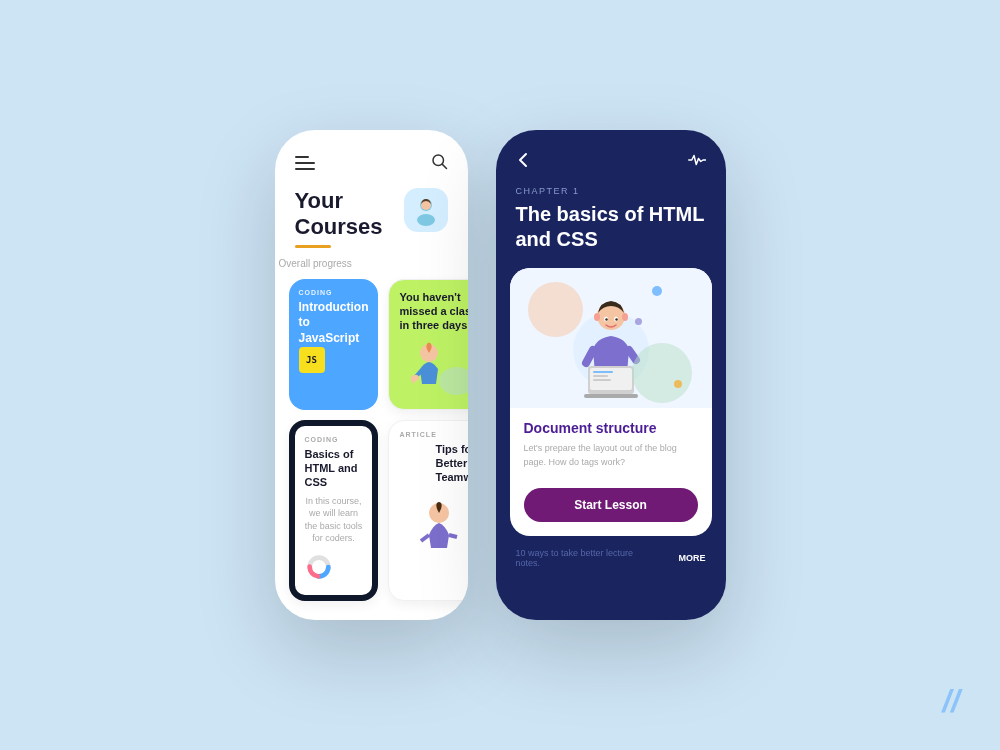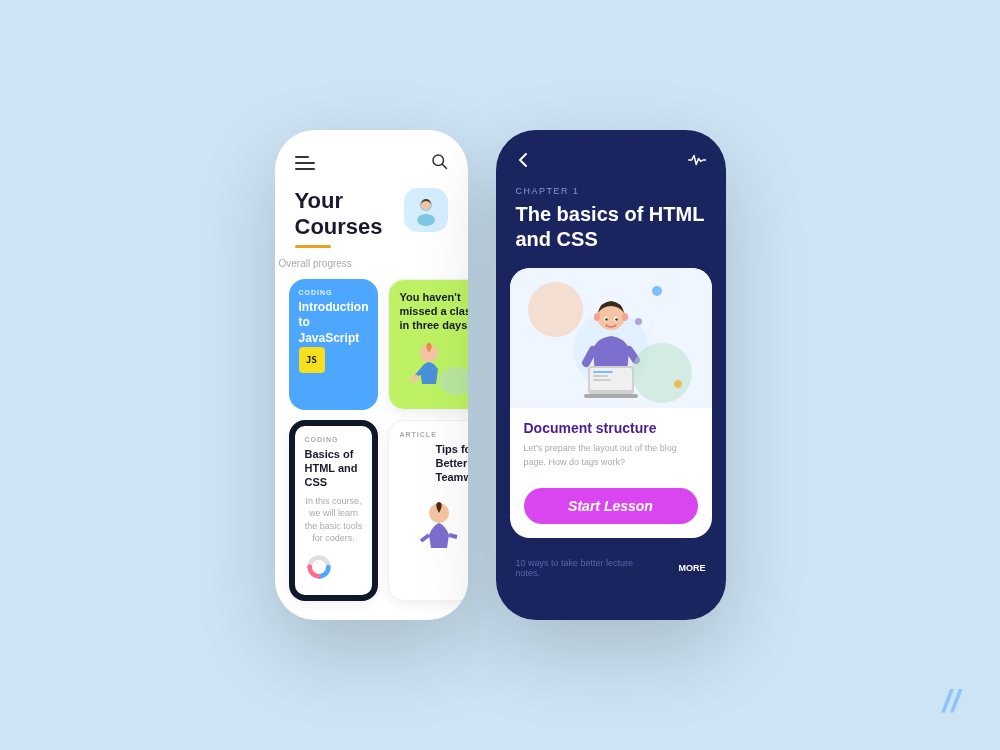--- a/index.html
+++ b/index.html
@@ -335,16 +335,15 @@
 
     .start-btn {
       width: 100%;
-      background: #d946ef;
+      background: #701a75;
       color: #fff;
       border: none;
       border-radius: 22px;
       padding: 10px;
-      font-size: 14px;
+      font-size: 12px;
       font-weight: 700;
       cursor: pointer;
       text-align: center;
-      font-style: italic;
     }
 
     .bottom-note {

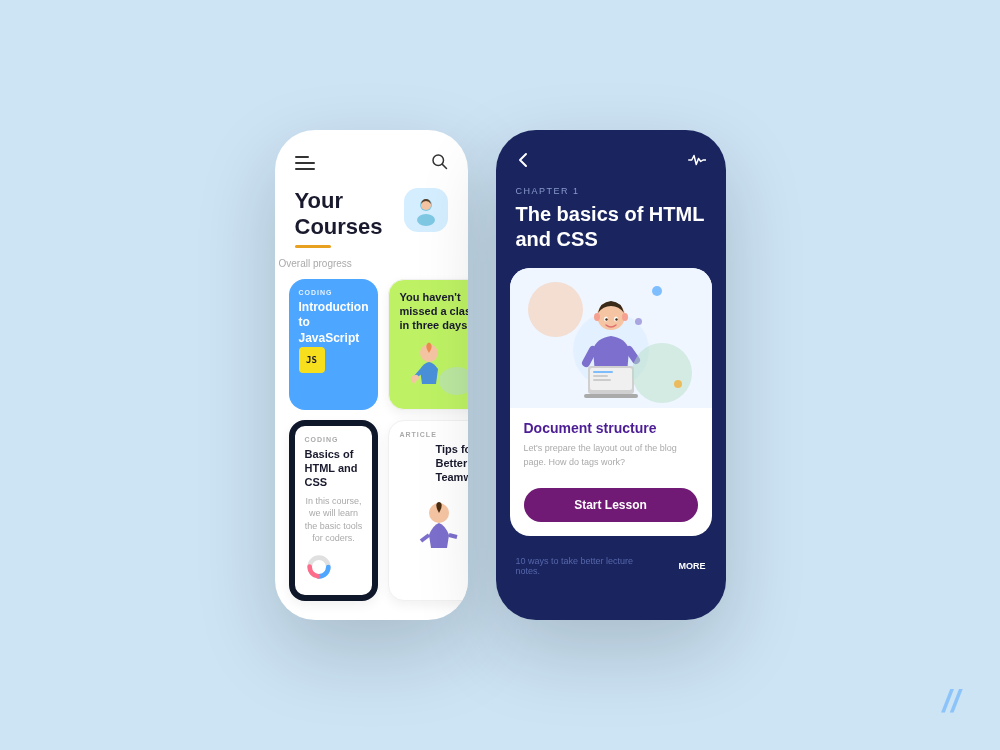--- a/index.html
+++ b/index.html
@@ -350,7 +350,7 @@
       display: flex;
       justify-content: space-between;
       align-items: center;
-      padding: 20px 20px;
+      padding: 12px 20px;
     }
     .bottom-note-text {
       font-size: 9px;

